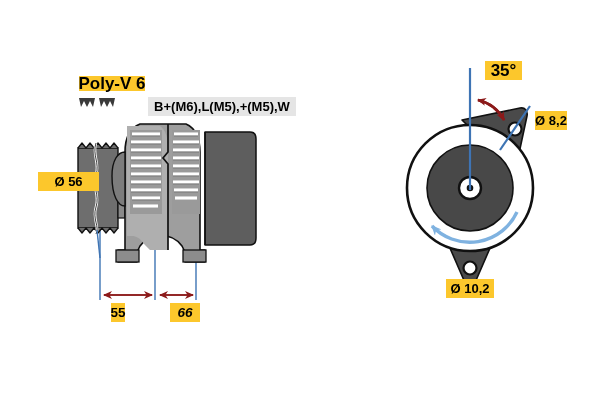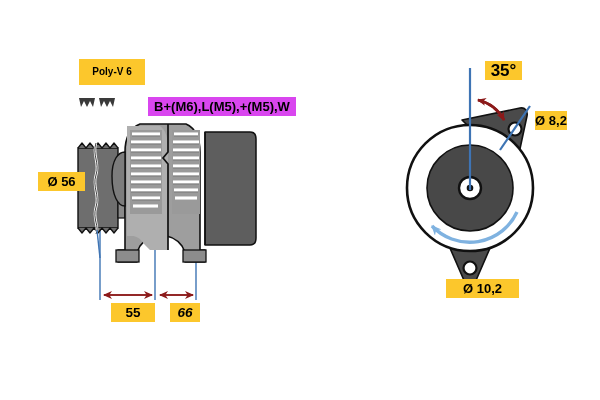--- a/index.html
+++ b/index.html
@@ -200,7 +200,7 @@
     <path d="M21,3 L37,3 L35,12 L32,6 L29,12 L26,6 L23,12 Z" fill="#3A3A3A"></path>
   </svg>
 
-  <div class="label yellow" style="left:79px;top:59px;width:66px;height:26px;font-size:10px;">Poly-V 6</div>
+  <div class="label yellow" style="left:79px;top:76px;width:66px;height:15px;font-size:17px;">Poly-V 6</div>
 
   <div class="label blue" style="left:148px;top:97px;width:148px;height:19px;font-size:13px;">B+(M6),L(M5),+(M5),W</div>
 

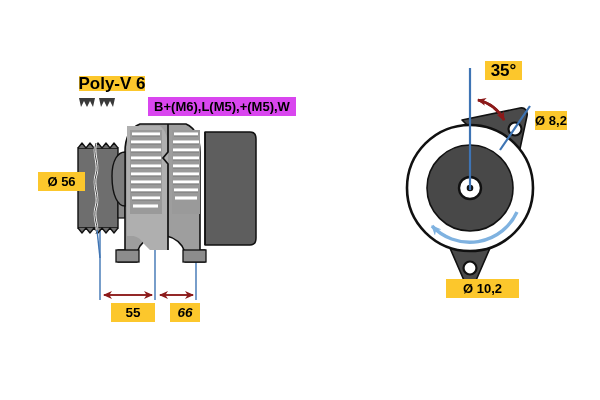--- a/index.html
+++ b/index.html
@@ -22,7 +22,7 @@
     justify-content:center;
   }
   .label.yellow{background:#FCC72C;}
-  .label.blue{background:#d946ef;}
+  .label.blue{background:#e5e5e5;}
   svg{display:block;position:absolute;top:0;left:0;}
 </style>
 </head>

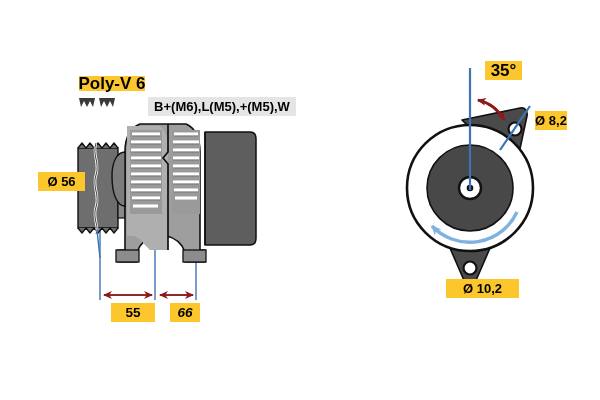--- a/index.html
+++ b/index.html
@@ -204,7 +204,7 @@
 
   <div class="label blue" style="left:148px;top:97px;width:148px;height:19px;font-size:13px;">B+(M6),L(M5),+(M5),W</div>
 
-  <div class="label yellow" style="left:38px;top:172px;width:47px;height:19px;font-size:13px;">Ø 56</div>
+  <div class="label yellow" style="left:38px;top:172px;width:61px;height:19px;font-size:13px;">Ø 56</div>
 
   <div class="label yellow" style="left:111px;top:303px;width:44px;height:19px;font-size:13.5px;">55</div>
 

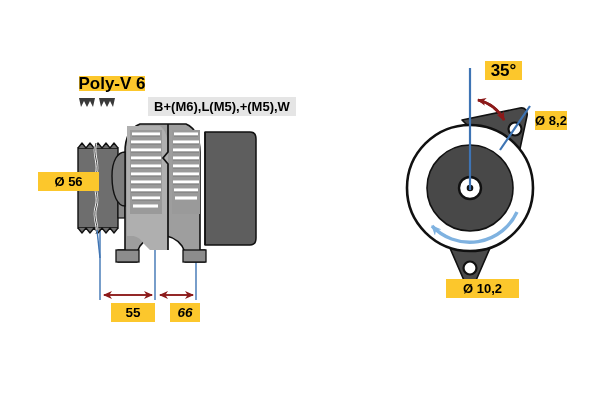--- a/index.html
+++ b/index.html
@@ -214,7 +214,7 @@
 
   <div class="label yellow" style="left:535px;top:111px;width:32px;height:19px;font-size:13px;">Ø 8,2</div>
 
-  <div class="label yellow" style="left:446px;top:279px;width:73px;height:19px;font-size:13px;">Ø 10,2</div>
+  <div class="label yellow" style="left:446px;top:279px;width:48px;height:19px;font-size:13px;">Ø 10,2</div>
 
 </div>
 

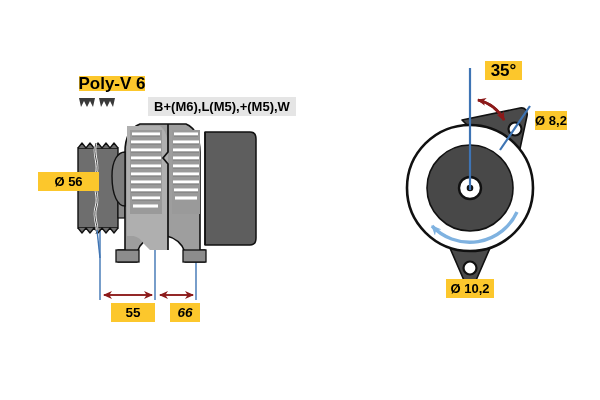--- a/index.html
+++ b/index.html
@@ -206,7 +206,7 @@
 
   <div class="label yellow" style="left:38px;top:172px;width:61px;height:19px;font-size:13px;">Ø 56</div>
 
-  <div class="label yellow" style="left:111px;top:303px;width:44px;height:19px;font-size:13.5px;">55</div>
+  <div class="label yellow" style="left:111px;top:303px;width:14px;height:19px;font-size:13.5px;">55</div>
 
   <div class="label yellow" style="left:170px;top:303px;width:30px;height:19px;font-size:13.5px;font-style:italic;">66</div>
 

